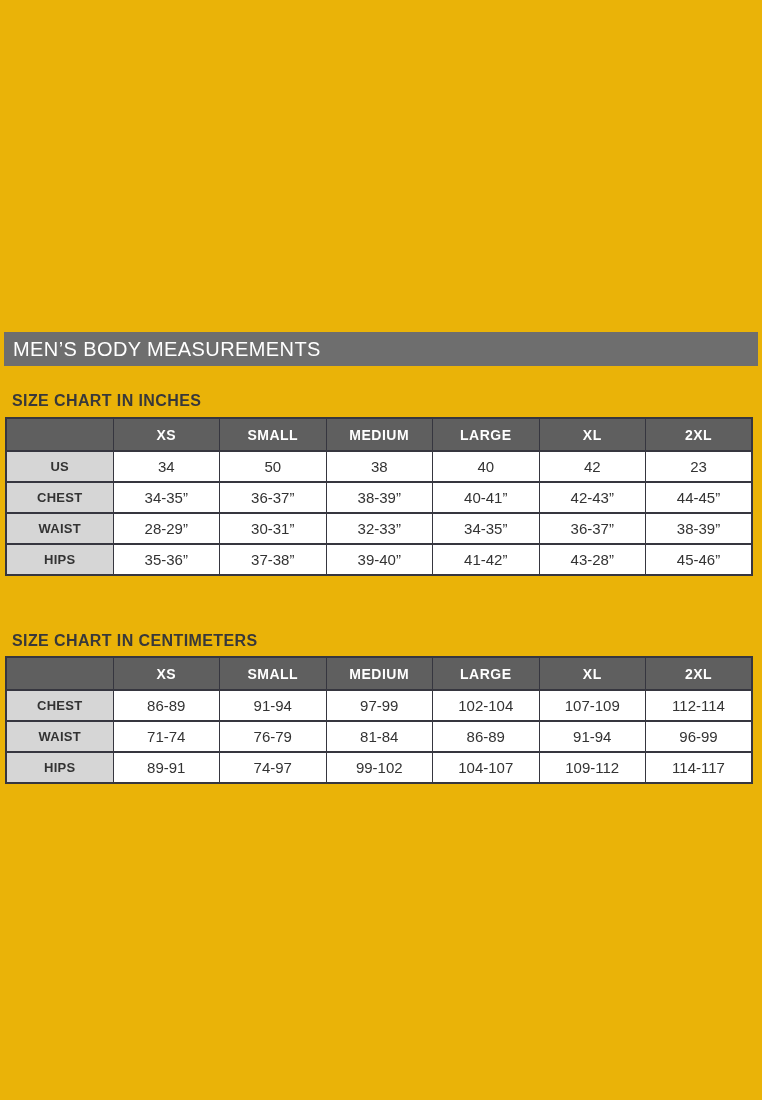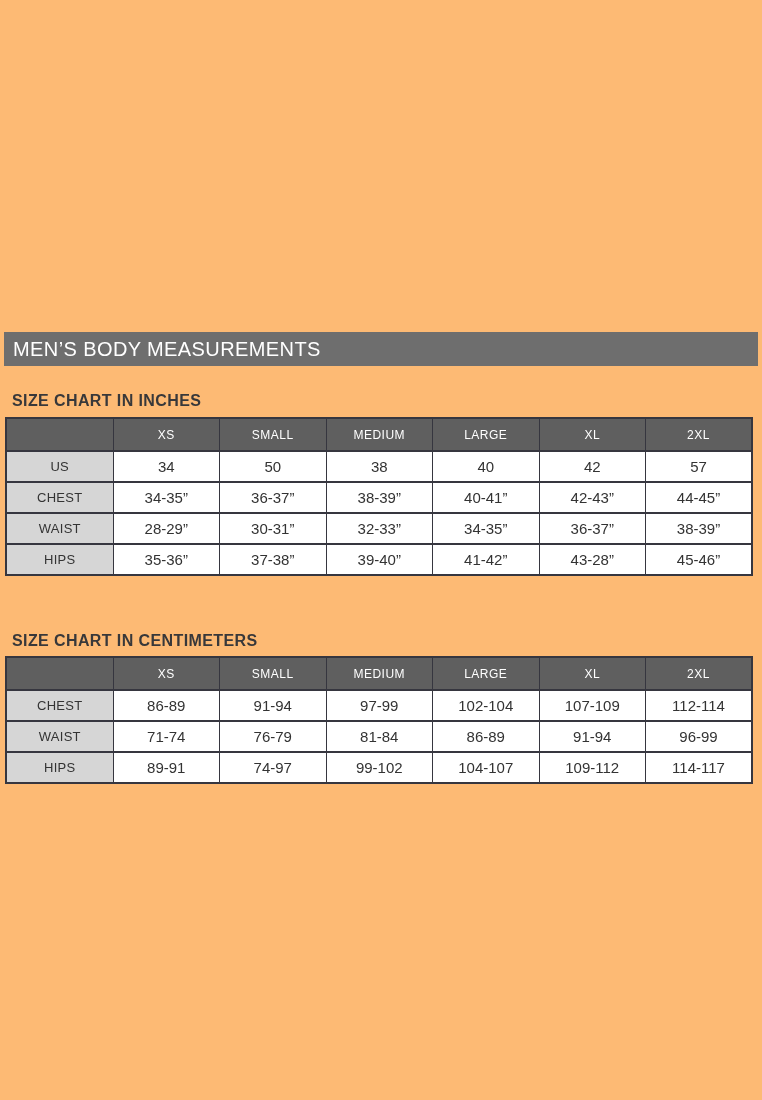--- a/index.html
+++ b/index.html
@@ -7,7 +7,7 @@
     position: relative;
     width: 762px;
     height: 1100px;
-    background: #fdba74;
+    background: #eab308;
     font-family: "Liberation Sans", sans-serif;
     overflow: hidden;
   }

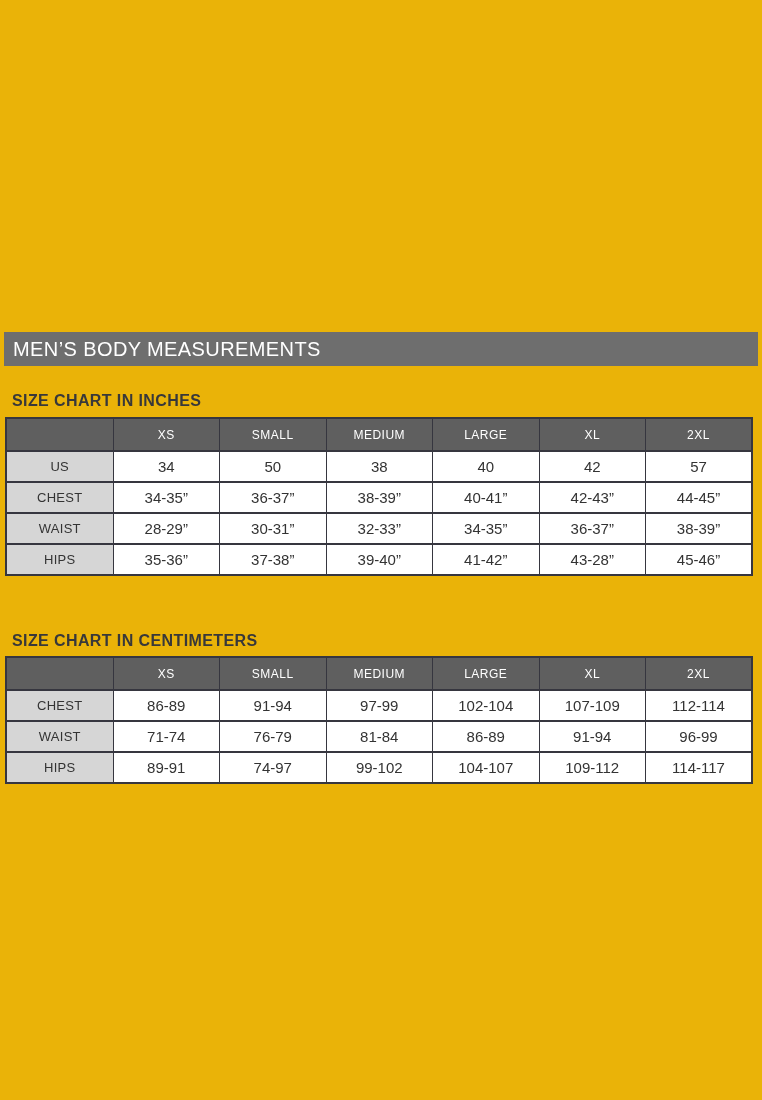--- a/index.html
+++ b/index.html
@@ -59,8 +59,8 @@
   .size-table thead th {
     background: var(--table-header-bg, #5f5f5f);
     color: var(--text-light, #ffffff);
-    font-size: 12px;
-    font-weight: 400;
+    font-size: 14px;
+    font-weight: 700;
     letter-spacing: 0.5px;
     height: 31px;
   }

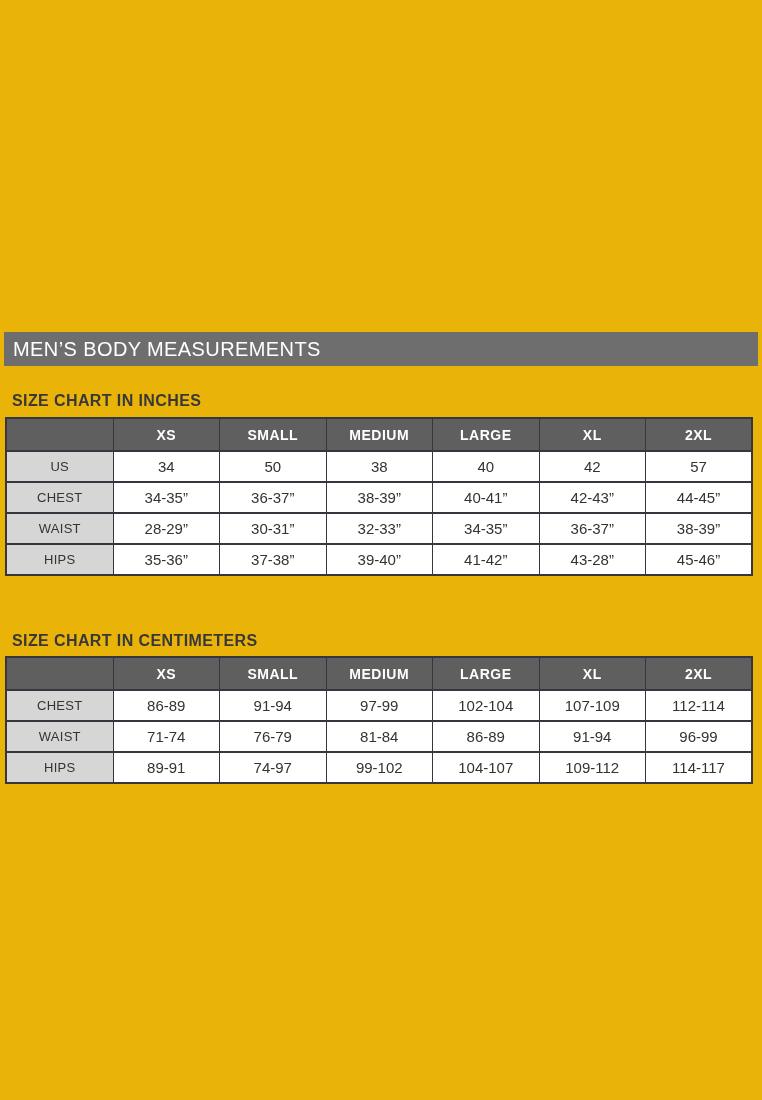--- a/index.html
+++ b/index.html
@@ -68,7 +68,7 @@
     background: var(--row-label-bg, #d6d6d6);
     color: var(--text-dark, #333333);
     font-size: 13px;
-    font-weight: 400;
+    font-weight: 700;
     letter-spacing: 0.3px;
     height: 29px;
   }

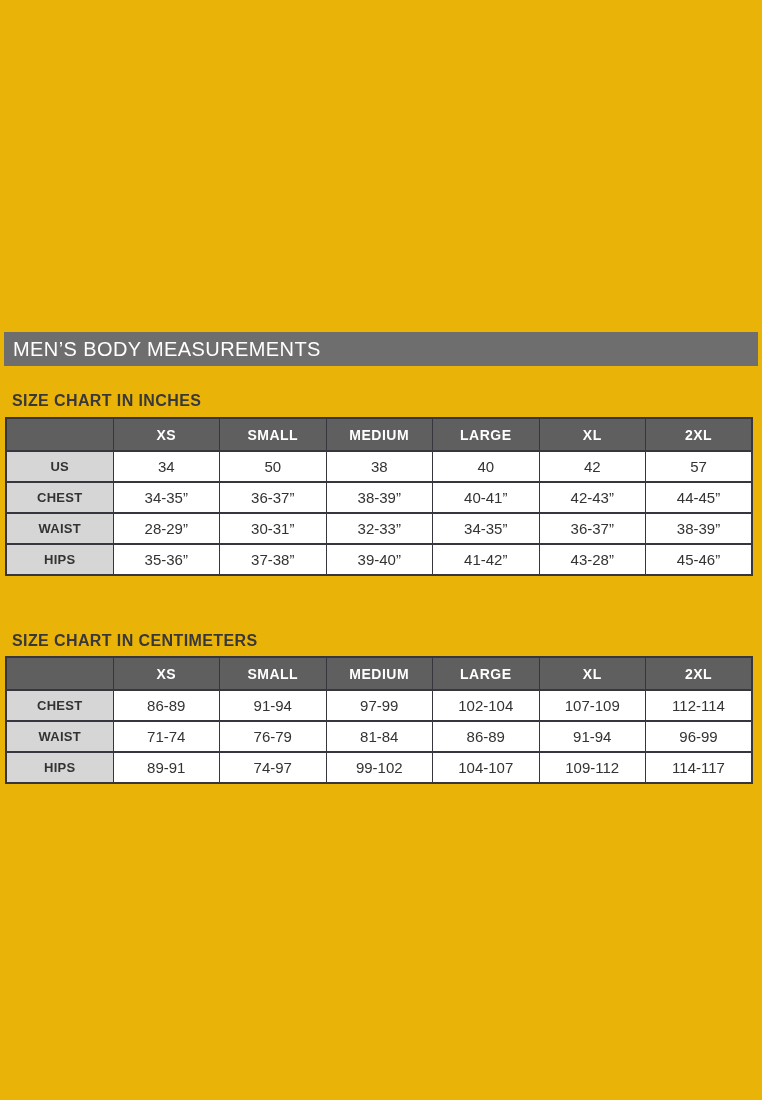--- a/index.html
+++ b/index.html
@@ -117,7 +117,7 @@
           <td>38</td>
           <td>40</td>
           <td>42</td>
-          <td>57</td>
+          <td>23</td>
         </tr>
         <tr>
           <th>CHEST</th>

